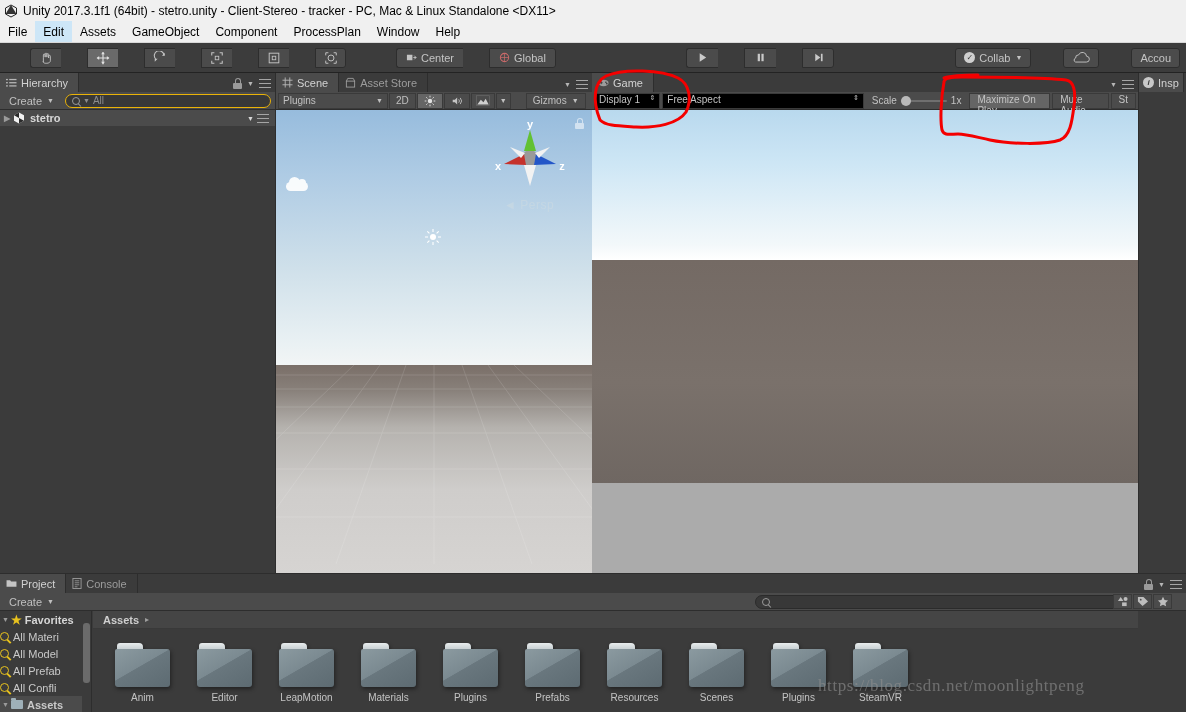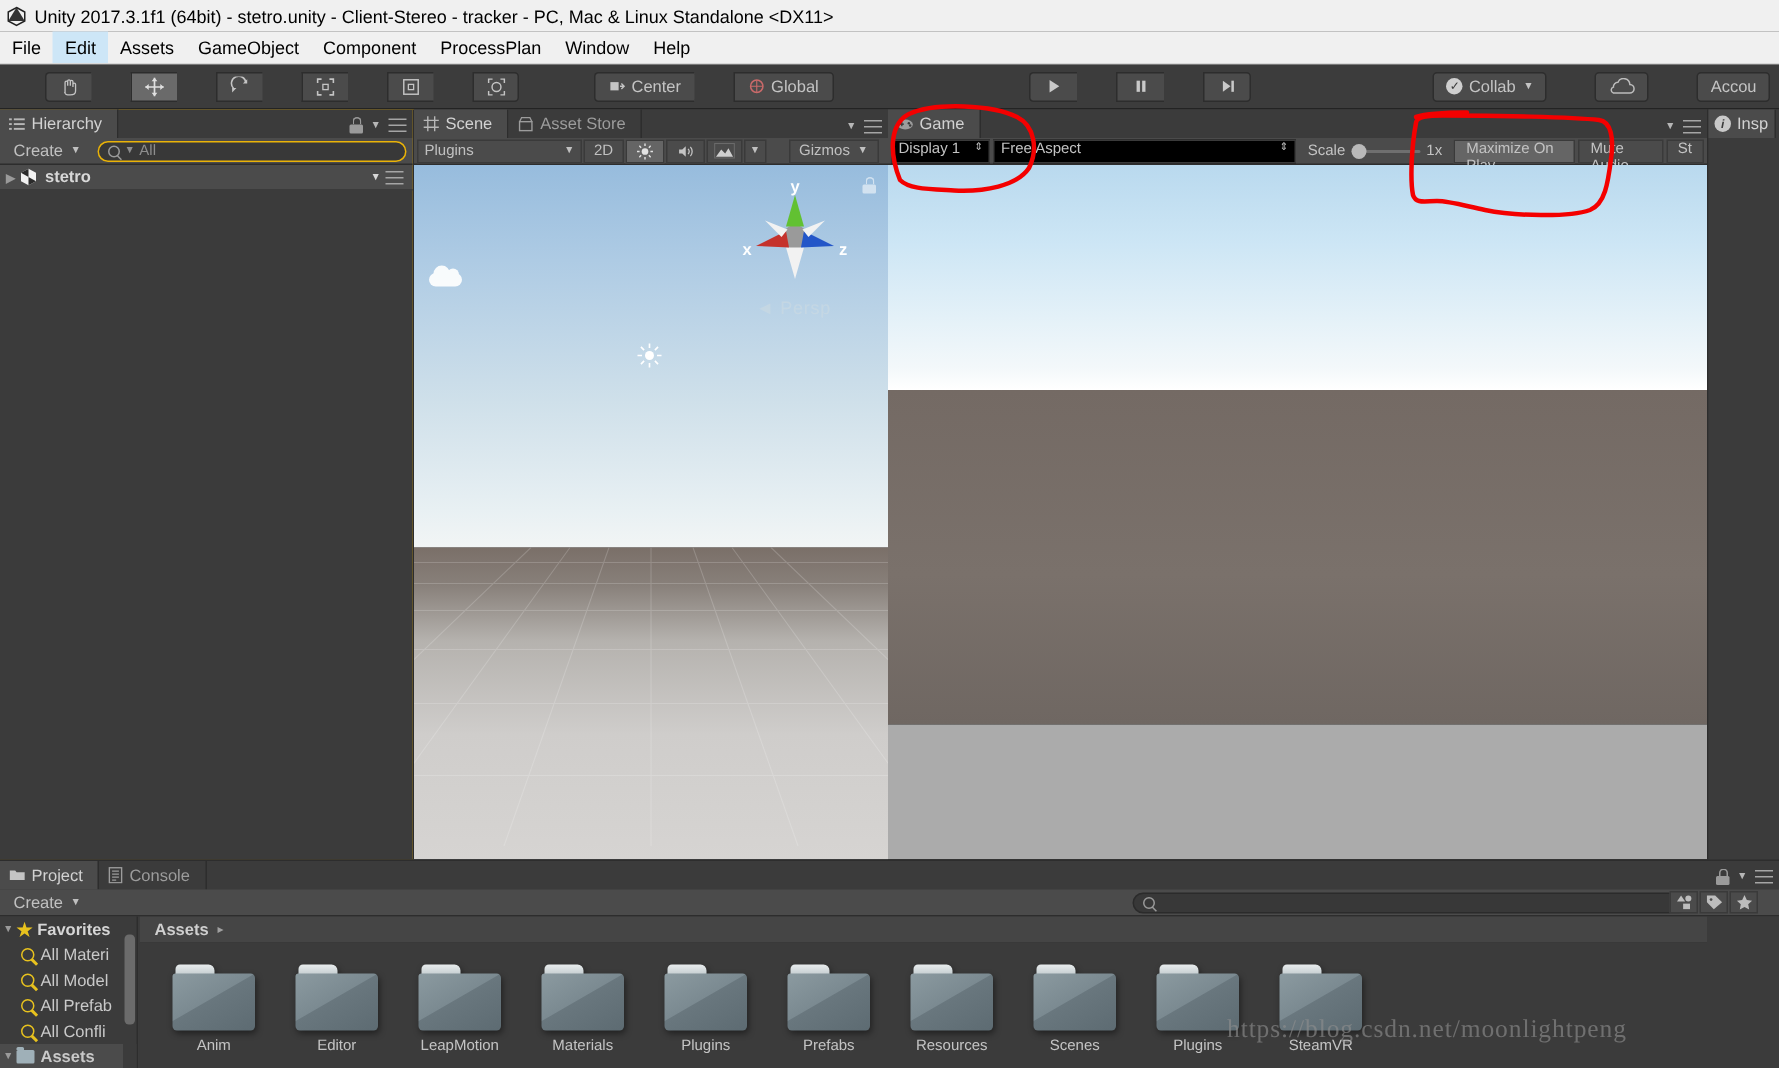--- a/index.html
+++ b/index.html
@@ -140,7 +140,7 @@
   #proj-left { position:absolute;left:0;top:37px;width:92px;bottom:0;background:#3b3b3b;border-right:1px solid #2d2d2d;overflow:hidden; }
   .tree-row { height:17px;display:flex;align-items:center;padding-left:2px;color:#c9c9c9;font-size:11px;white-space:nowrap;cursor:default; }
   .tree-row.fav { font-weight:bold; color:#d6d6d6; }
-  .tree-row.indent { padding-left:14px; }
+  .tree-row.indent { padding-left:0; }
   .tree-row.sel { background:#4b4b4b;font-weight:bold; }
   .tri { width:9px;font-size:7px;color:#9a9a9a;flex:none; }
   .star { color:#e8c21e;font-size:12px;margin-right:3px;flex:none; }

